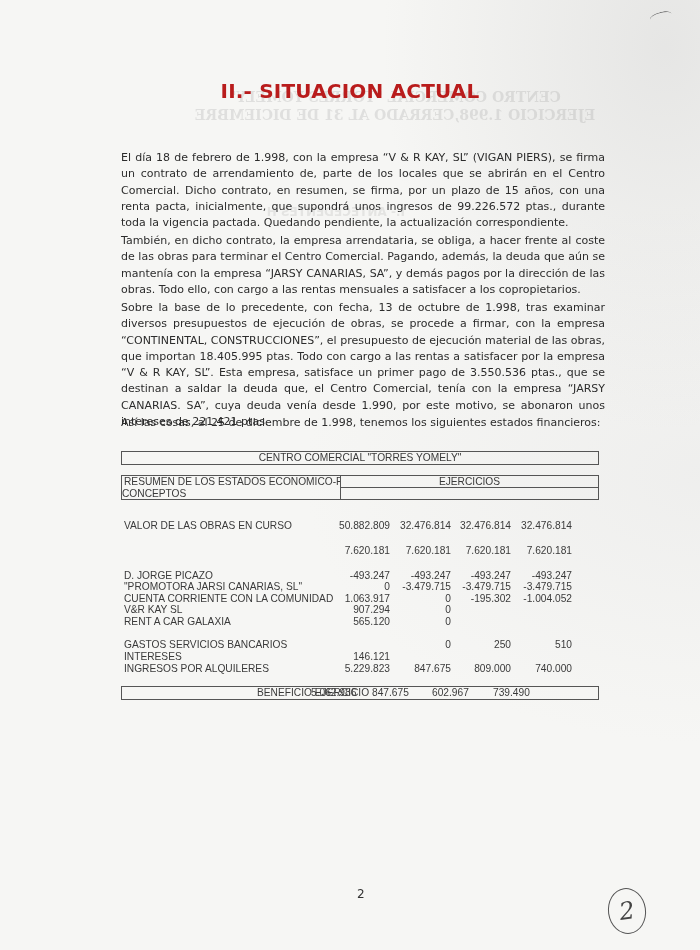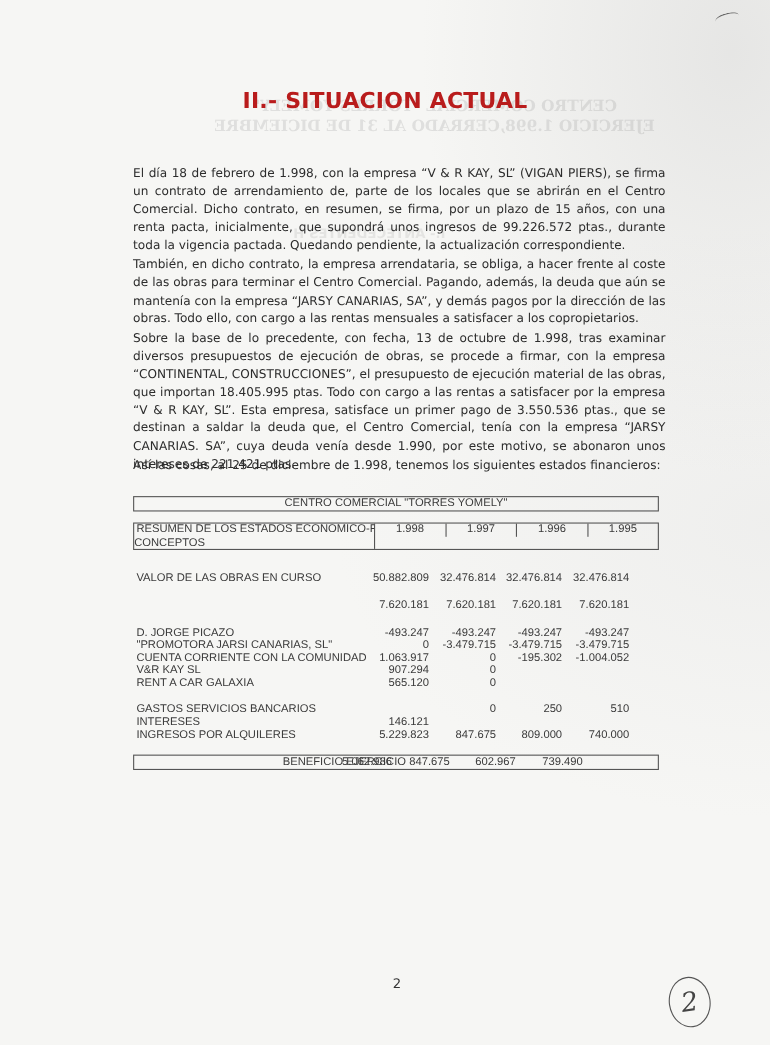--- a/index.html
+++ b/index.html
@@ -107,6 +107,7 @@
     <div class="r2">CONCEPTOS</div>
   </div>
   <div class="right">
+    <div class="ej">EJERCICIOS</div>
     <div class="years">
       <div>1.998</div>
       <div>1.997</div>

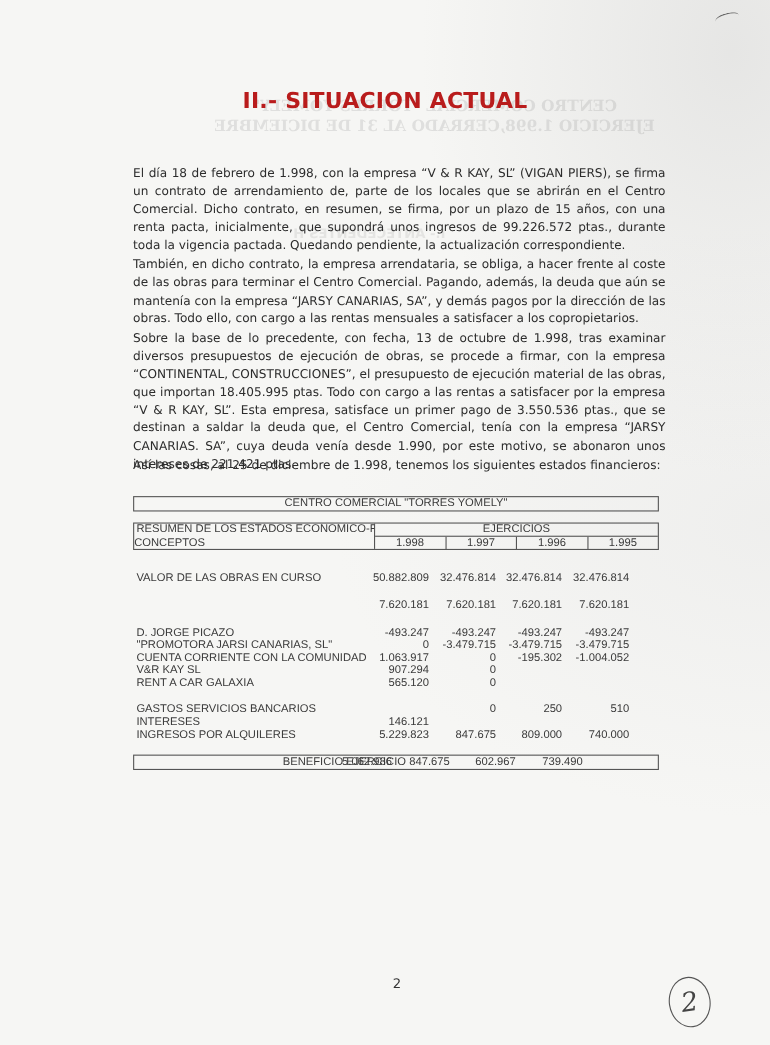--- a/index.html
+++ b/index.html
@@ -108,12 +108,6 @@
   </div>
   <div class="right">
     <div class="ej">EJERCICIOS</div>
-    <div class="years">
-      <div>1.998</div>
-      <div>1.997</div>
-      <div>1.996</div>
-      <div>1.995</div>
-    </div>
   </div>
 </div>
 

